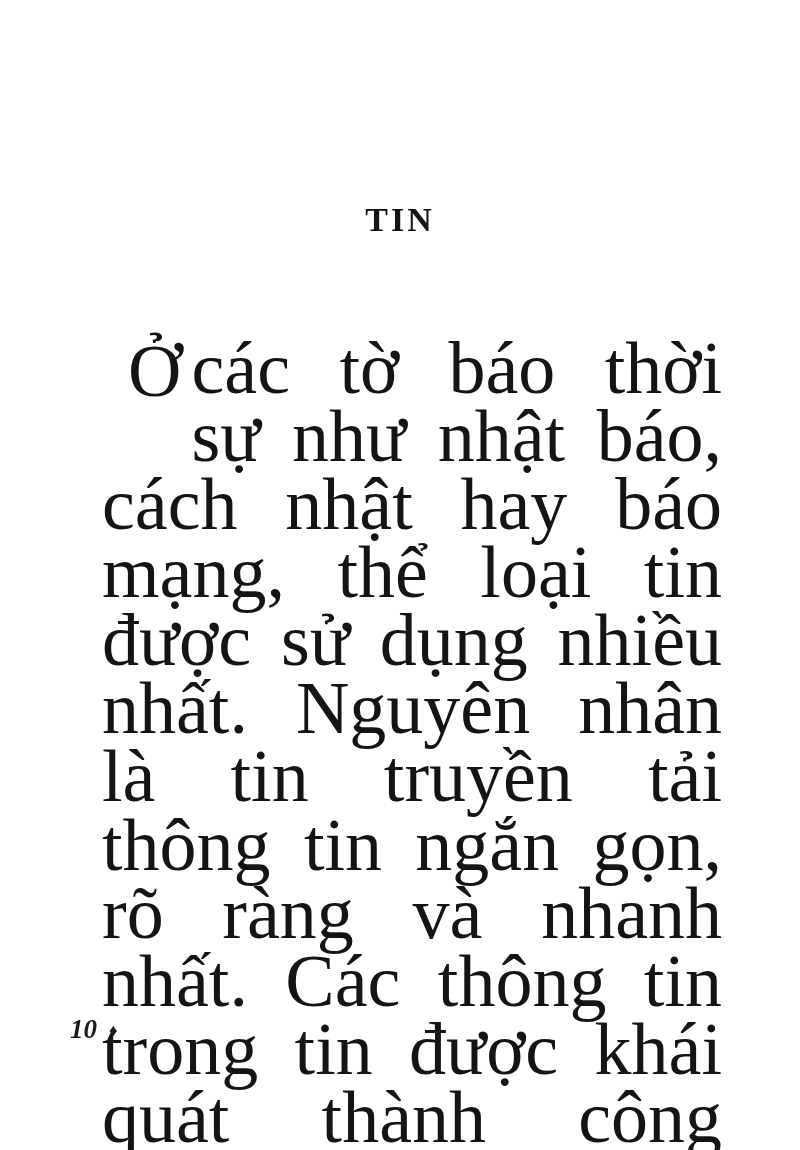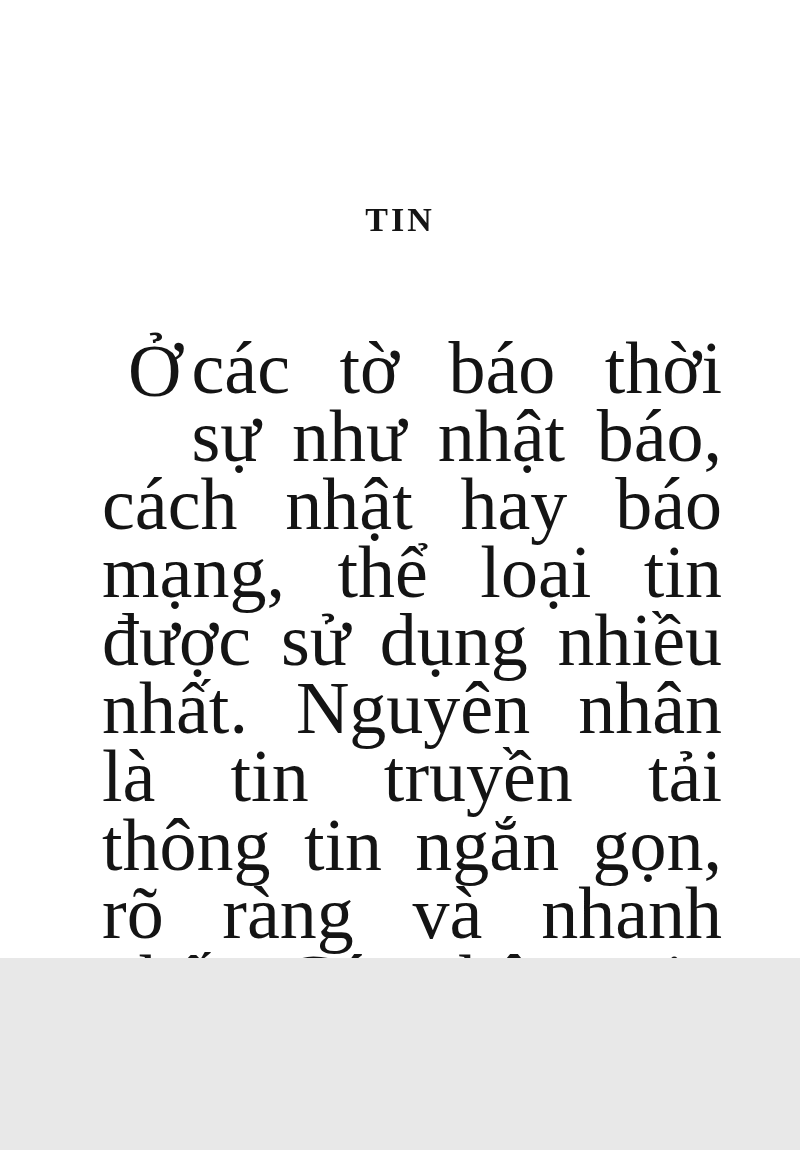--- a/index.html
+++ b/index.html
@@ -10,7 +10,7 @@
   .page {
     position: relative;
     width: 800px;
-    height: 958px;
+    height: 1150px;
     margin: 0 auto;
     background: #ffffff;
     color: #1b1b1b;

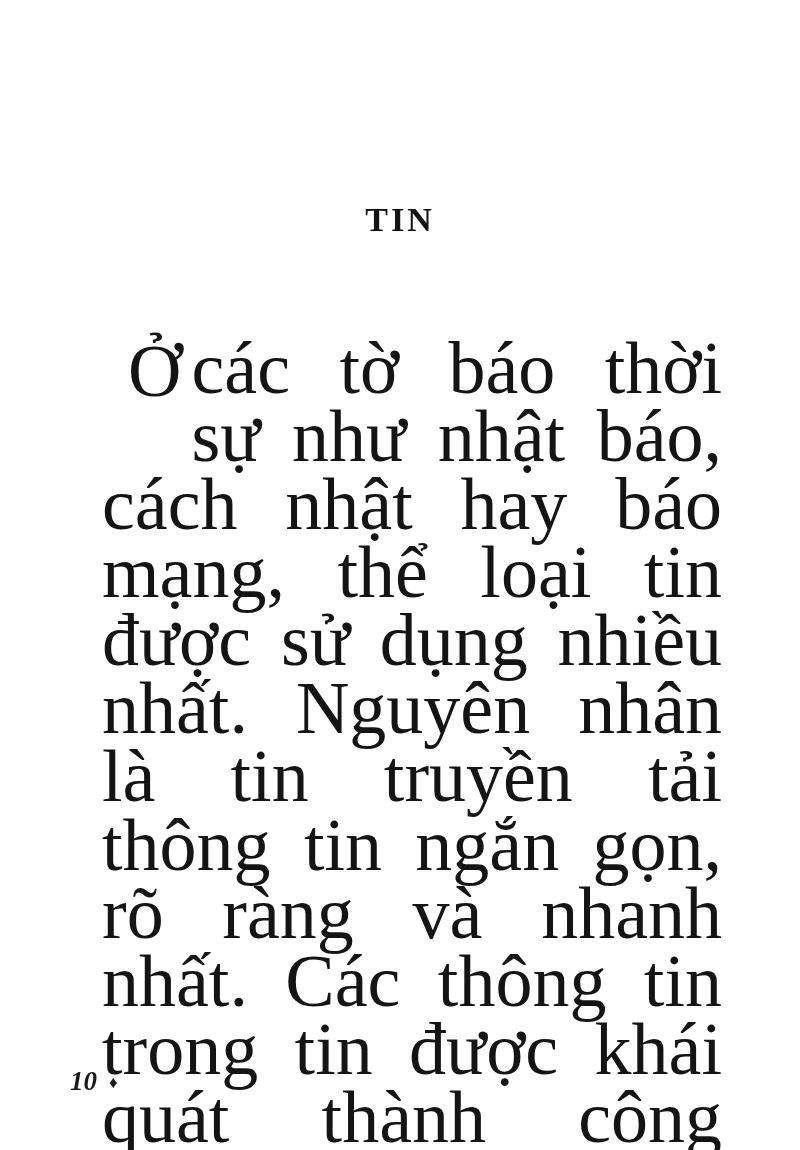--- a/index.html
+++ b/index.html
@@ -55,7 +55,7 @@
   .footer {
     position: absolute;
     left: 70px;
-    top: 1066px;
+    top: 1014px;
     display: flex;
     align-items: center;
   }

